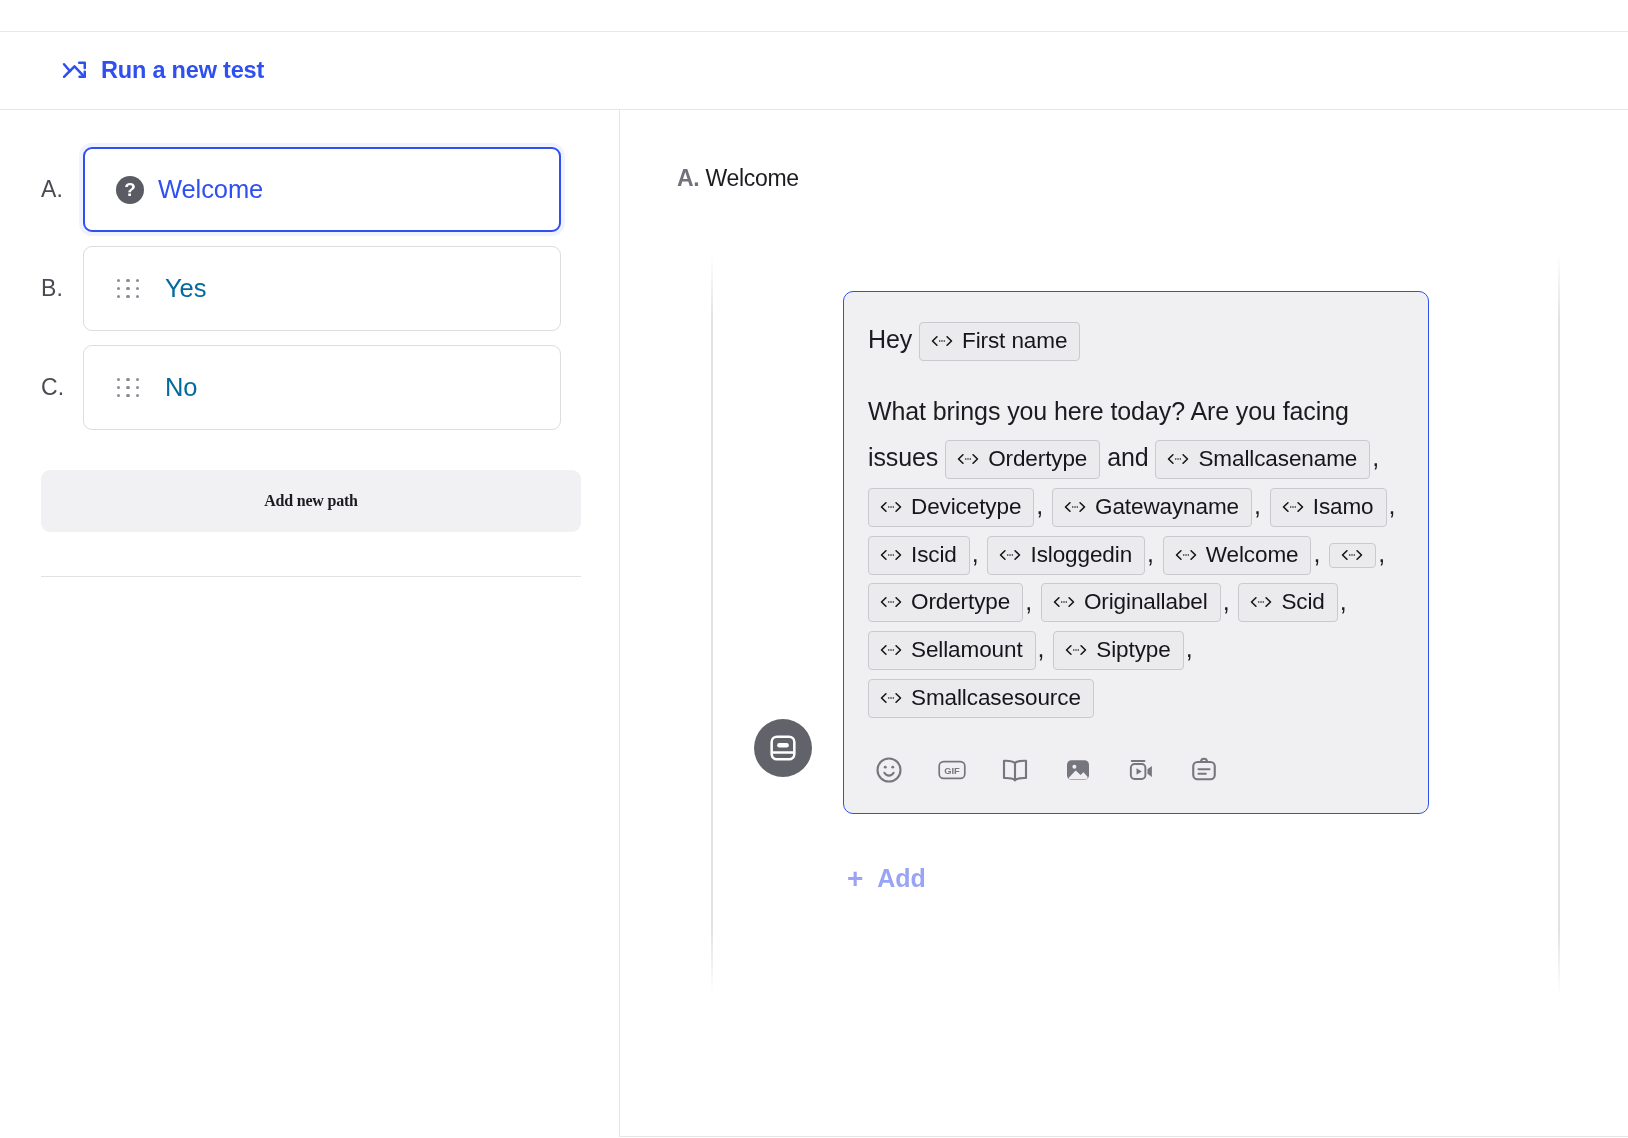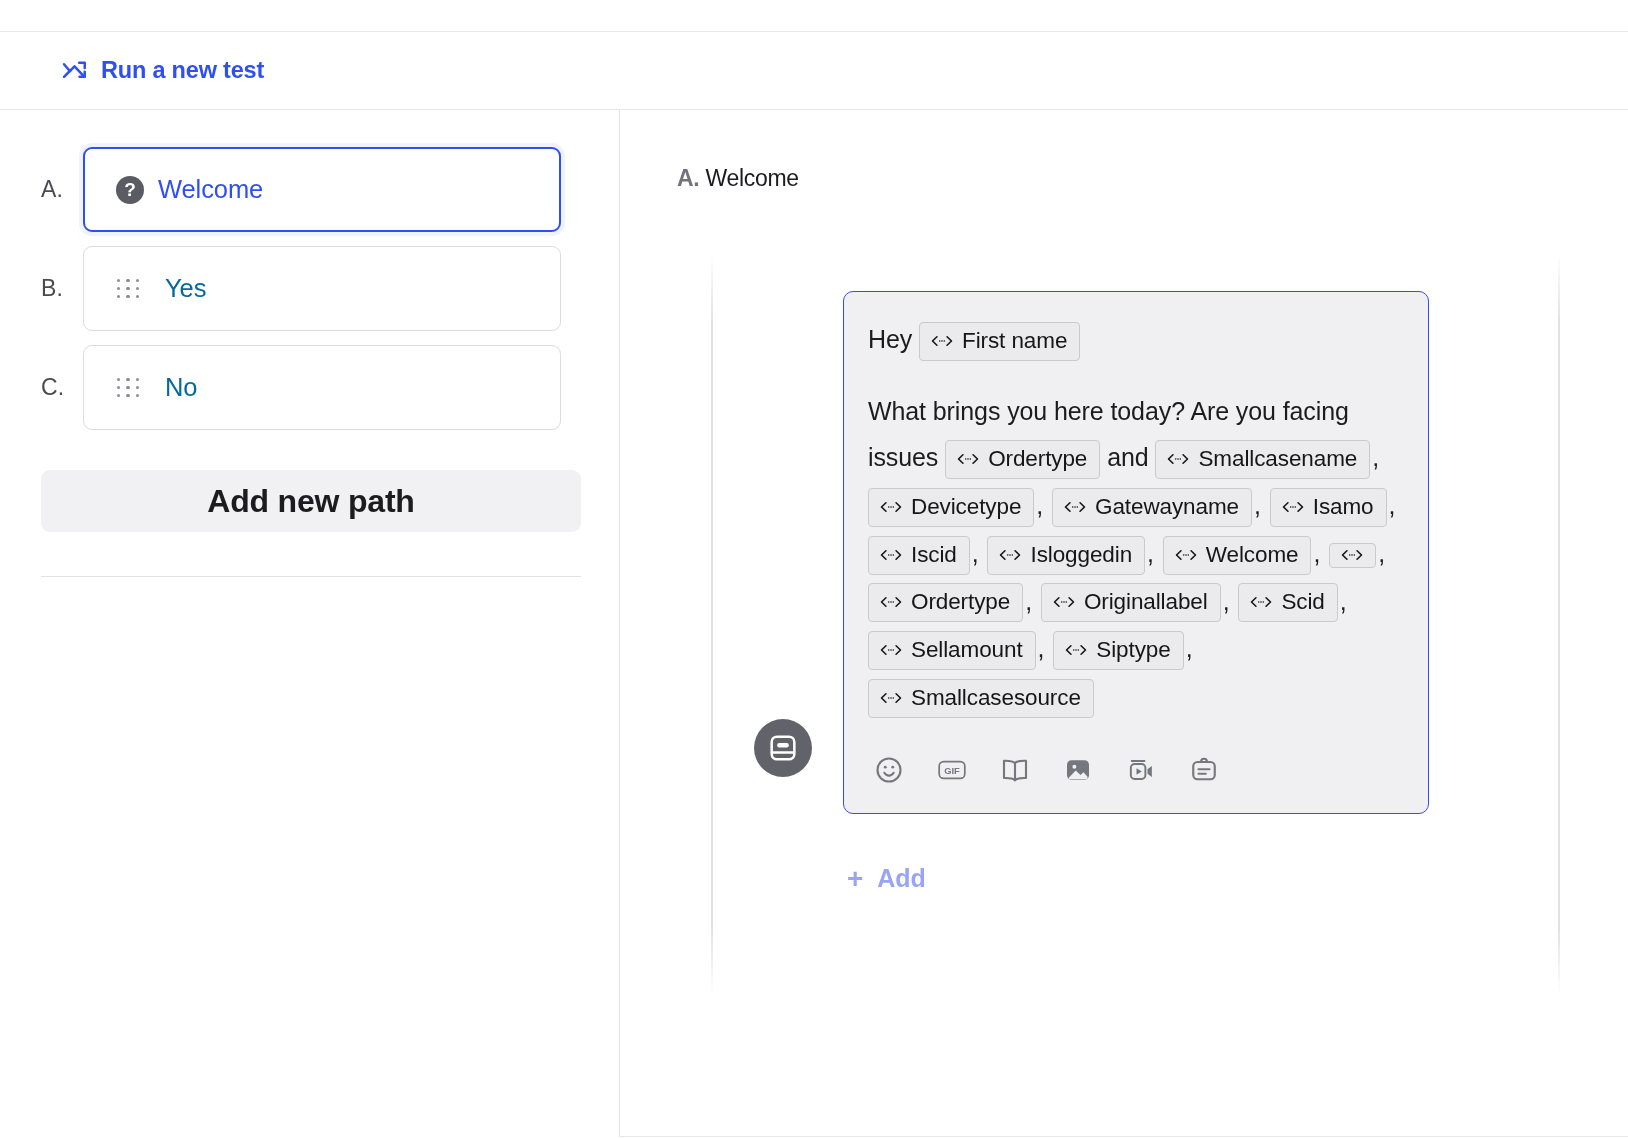--- a/index.html
+++ b/index.html
@@ -146,8 +146,8 @@
     background: #f1f1f3;
     border: none;
     border-radius: 9px;
-    font-family: Liberation Sans, sans-serif;
-    font-size: 32px;
+    font-family: Liberation Serif, serif;
+    font-size: 16px;
     font-weight: bold;
     color: #1c1c20;
     cursor: pointer;

